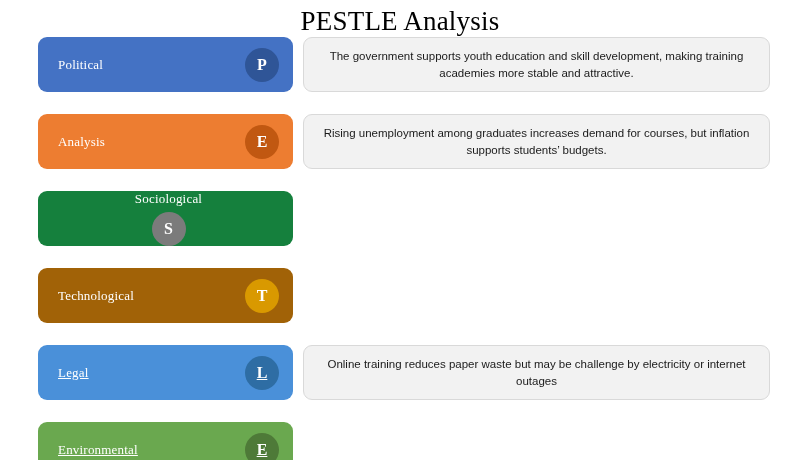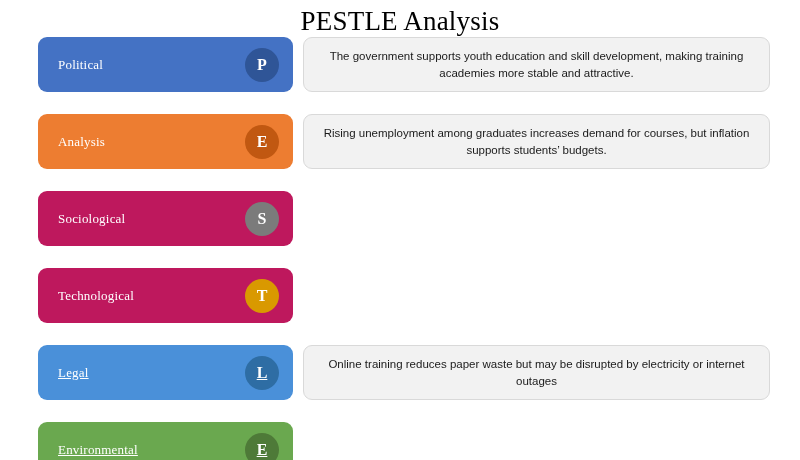--- a/index.html
+++ b/index.html
@@ -117,7 +117,7 @@
     </div>
 
     <div class="row">
-      <div class="label-box" style="background: #be185d;">
+      <div class="label-box" style="background: #15803d; flex-direction: column;">
         <span class="label-text">Sociological</span>
         <span class="badge" style="background: rgb(123, 123, 123);">S</span>
       </div>

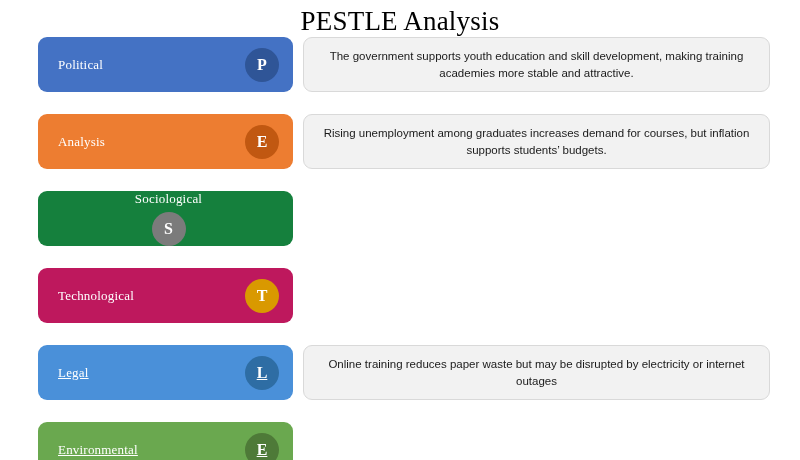--- a/index.html
+++ b/index.html
@@ -124,7 +124,7 @@
     </div>
 
     <div class="row">
-      <div class="label-box" style="background: #be185d;">
+      <div class="label-box" style="background: #a16207;">
         <span class="label-text">Technological</span>
         <span class="badge" style="background: rgb(217, 153, 0);">T</span>
       </div>

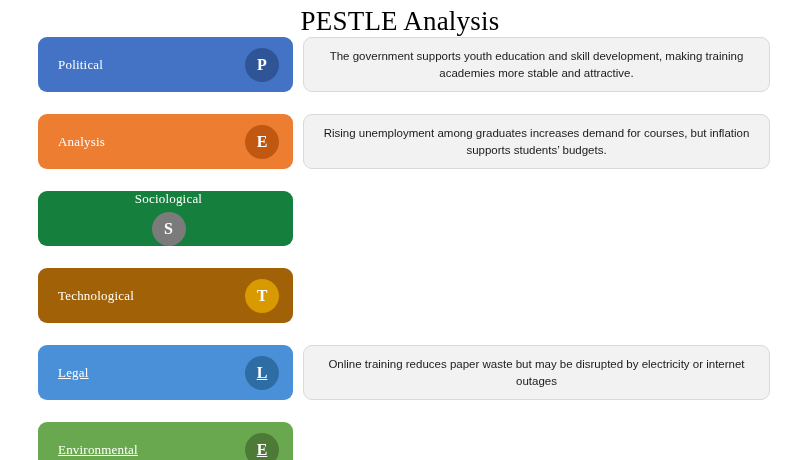--- a/index.html
+++ b/index.html
@@ -136,7 +136,7 @@
         <span class="badge" style="background: rgb(46, 109, 164);">L</span>
       </div>
       <div class="desc-box">
-        <span class="desc-text">Online training reduces paper waste but may be disrupted by electricity or internet outages</span>
+        <span class="desc-text">Online training reduces paper waste but may be challenge by electricity or internet outages</span>
       </div>
     </div>
 

